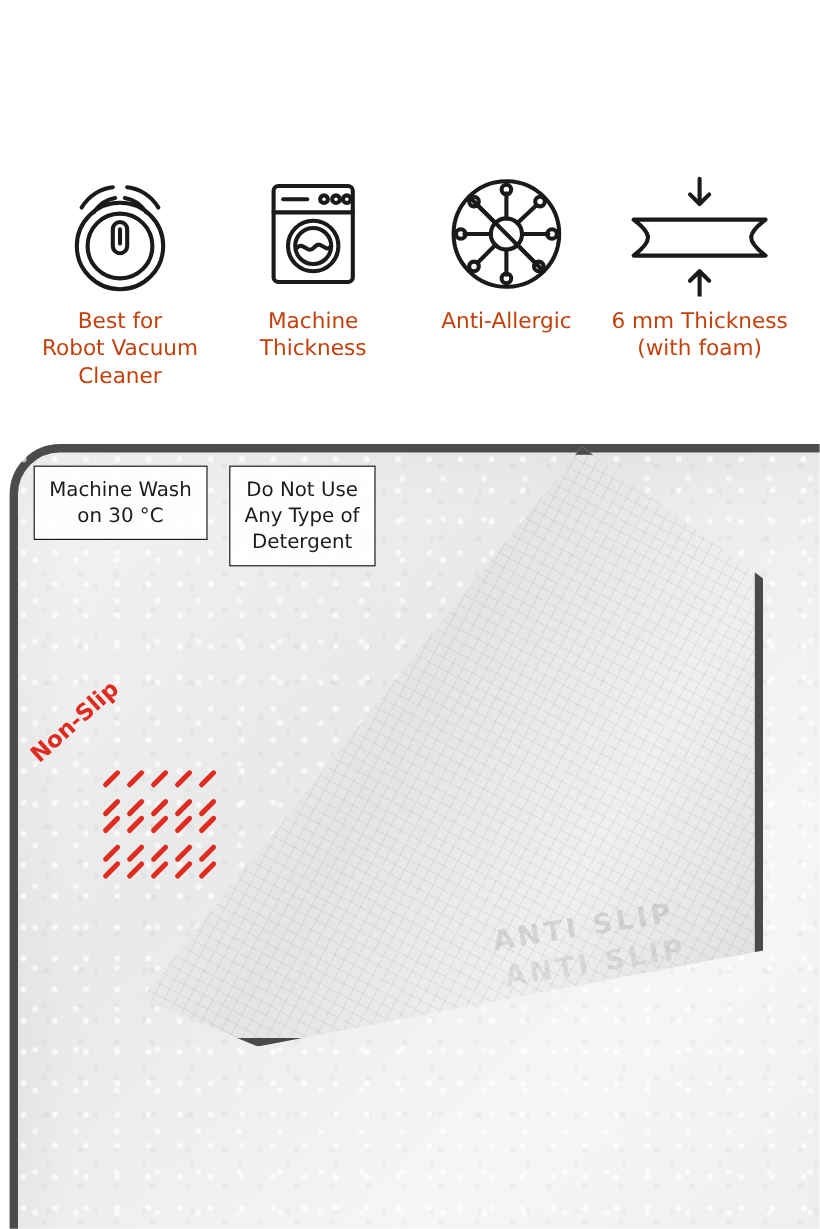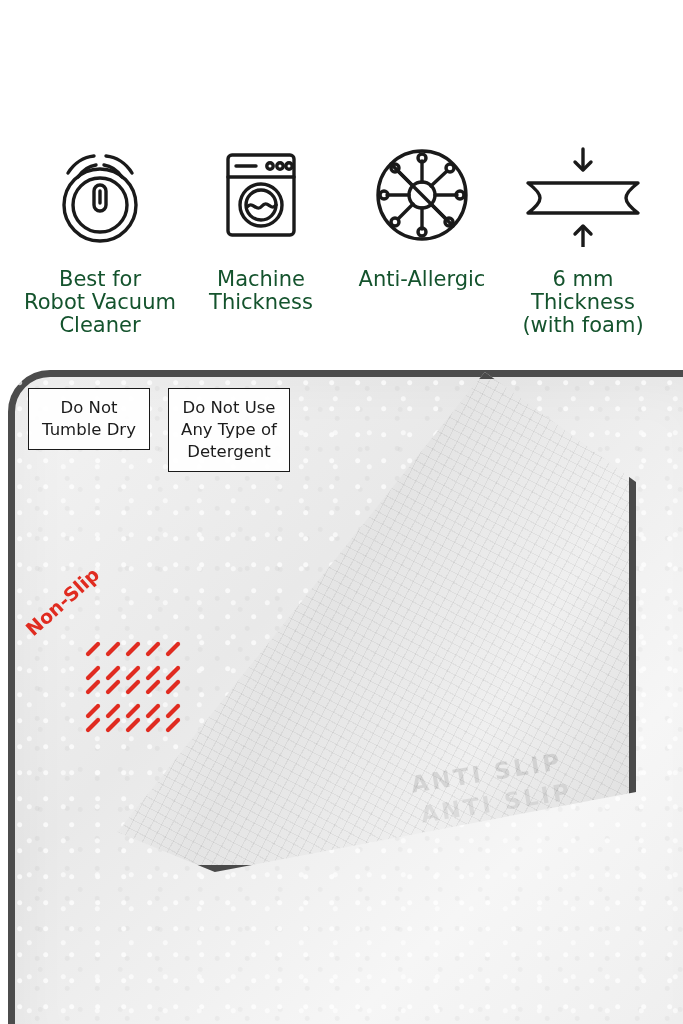--- a/index.html
+++ b/index.html
@@ -119,11 +119,11 @@
     justify-content: center;
   }
   .feature .caption {
-    margin-top: 18px;
+    margin-top: 6px;
     text-align: center;
-    font-size: 21px;
+    font-size: 18px;
     line-height: 23px;
-    color: #14532d;
+    color: #c2410c;
     white-space: pre-line;
   }
 

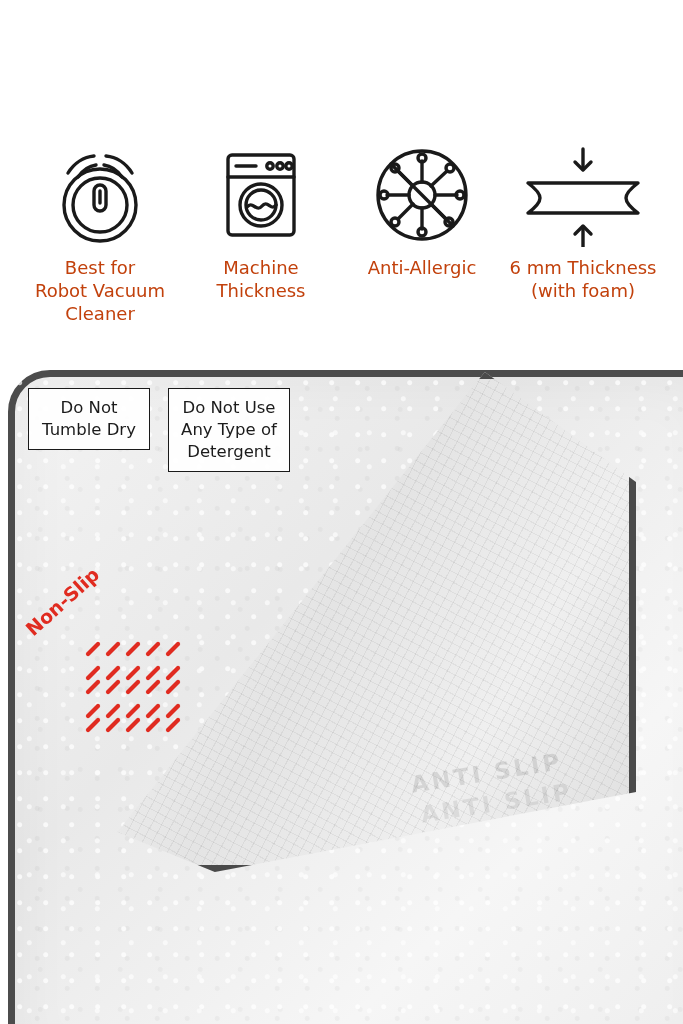--- a/index.html
+++ b/index.html
@@ -265,6 +265,8 @@
 </div>
 
 <div class="care-row">
+  <div class="care-box">Machine Wash
+on 30 °C</div>
   <div class="care-box">Do Not
 Tumble Dry</div>
   <div class="care-box">Do Not Use

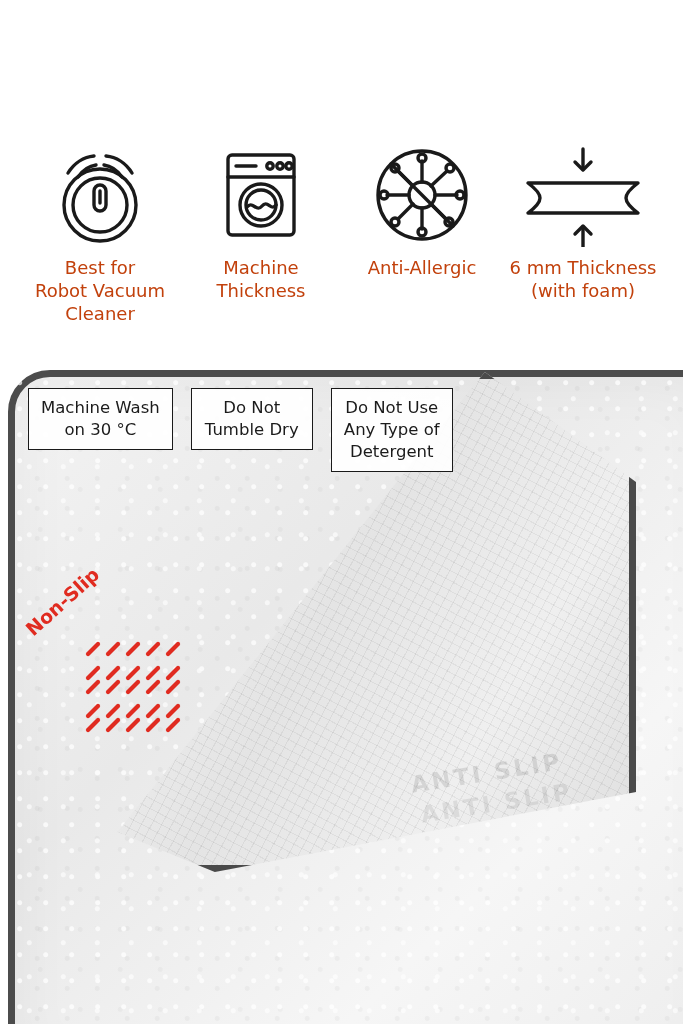--- a/index.html
+++ b/index.html
@@ -267,8 +267,6 @@
 <div class="care-row">
   <div class="care-box">Machine Wash
 on 30 °C</div>
-  <div class="care-box">Do Not
-Tumble Dry</div>
   <div class="care-box">Do Not Use
 Any Type of
 Detergent</div>

